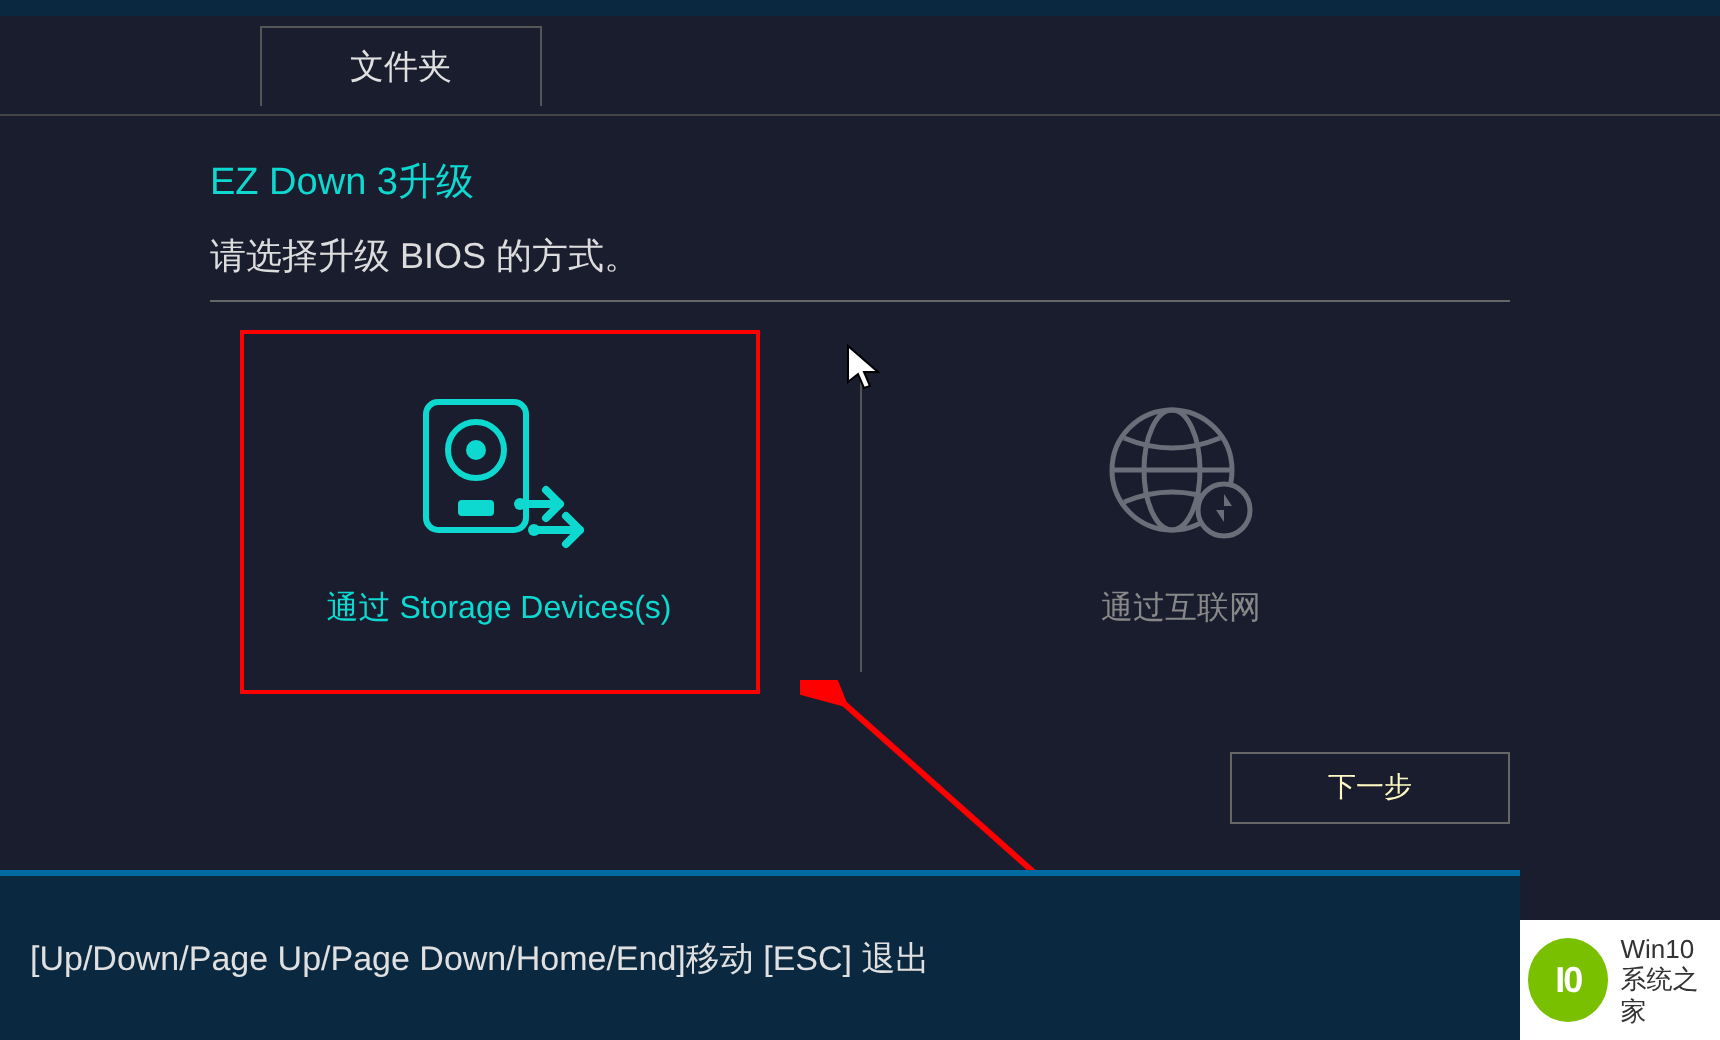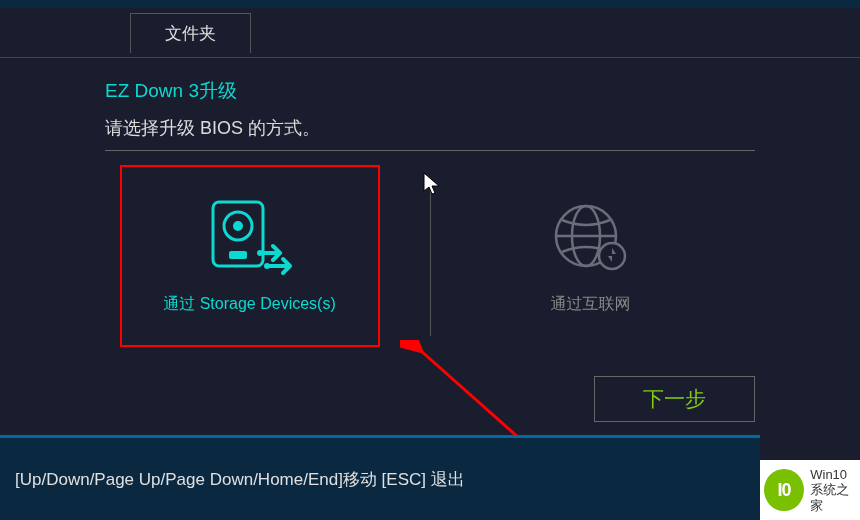--- a/index.html
+++ b/index.html
@@ -26,7 +26,7 @@
     .tab {
       border: 1px solid #555;
       border-bottom: none;
-      padding: 8px 34px;
+      padding: 8px 44px;
       font-size: 17px;
       color: #e0e0e0;
       background: #1a1d2e;

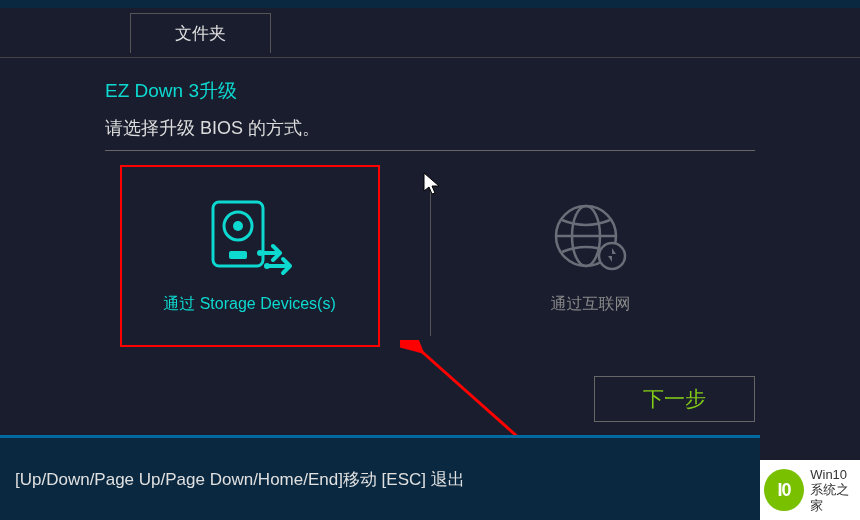--- a/index.html
+++ b/index.html
@@ -104,8 +104,8 @@
     .next-btn {
       border: 1px solid #666;
       padding: 8px 48px;
-      font-size: 21px;
-      color: #84cc16;
+      font-size: 14px;
+      color: #fef9c3;
       background: transparent;
     }
     .footer-band {

